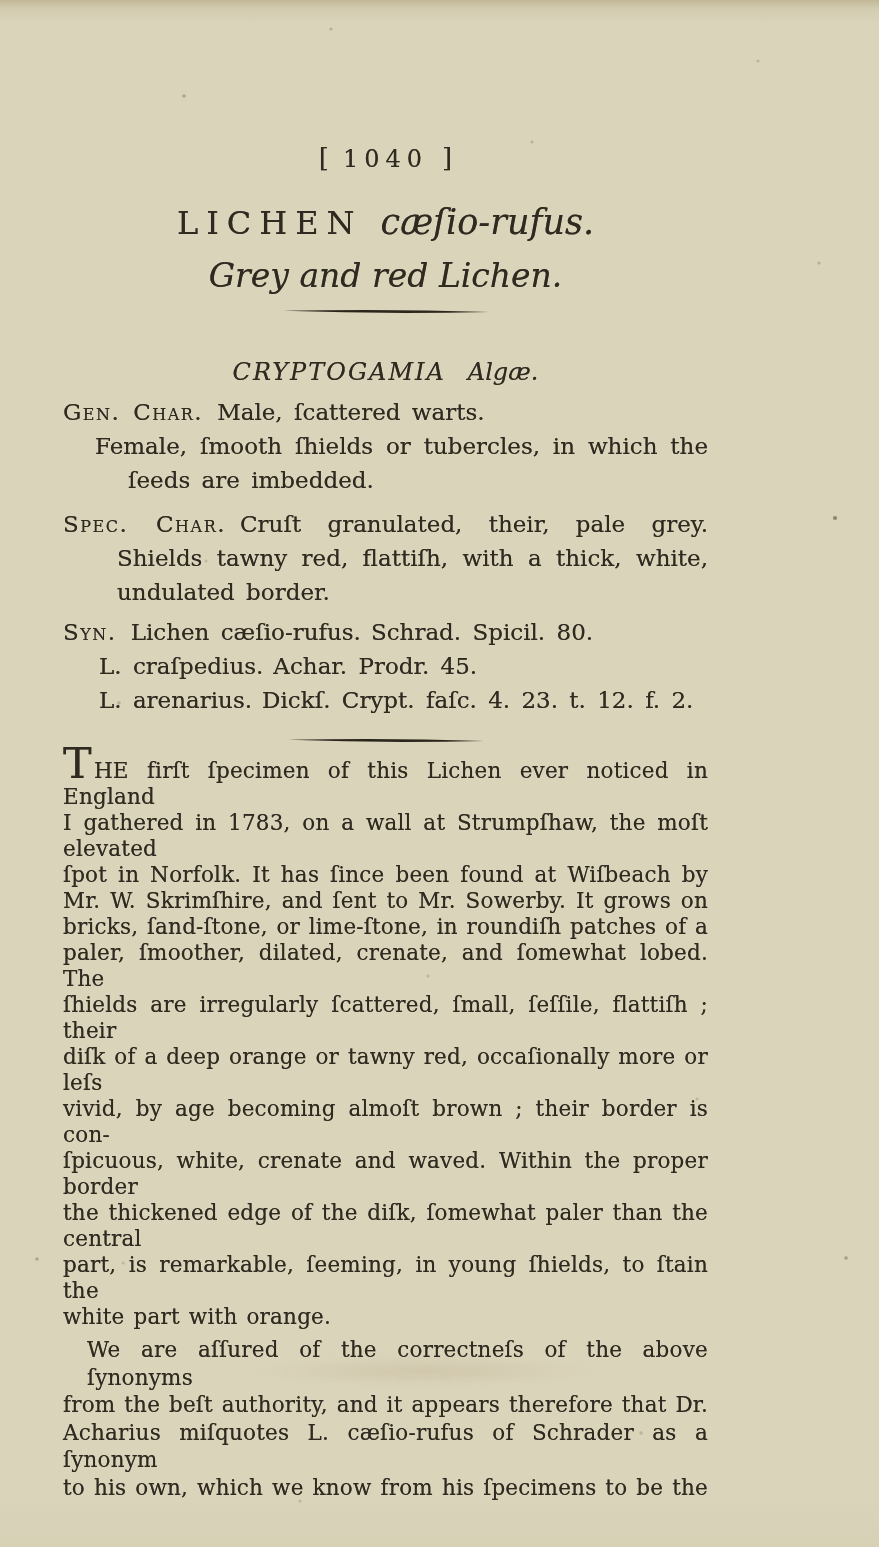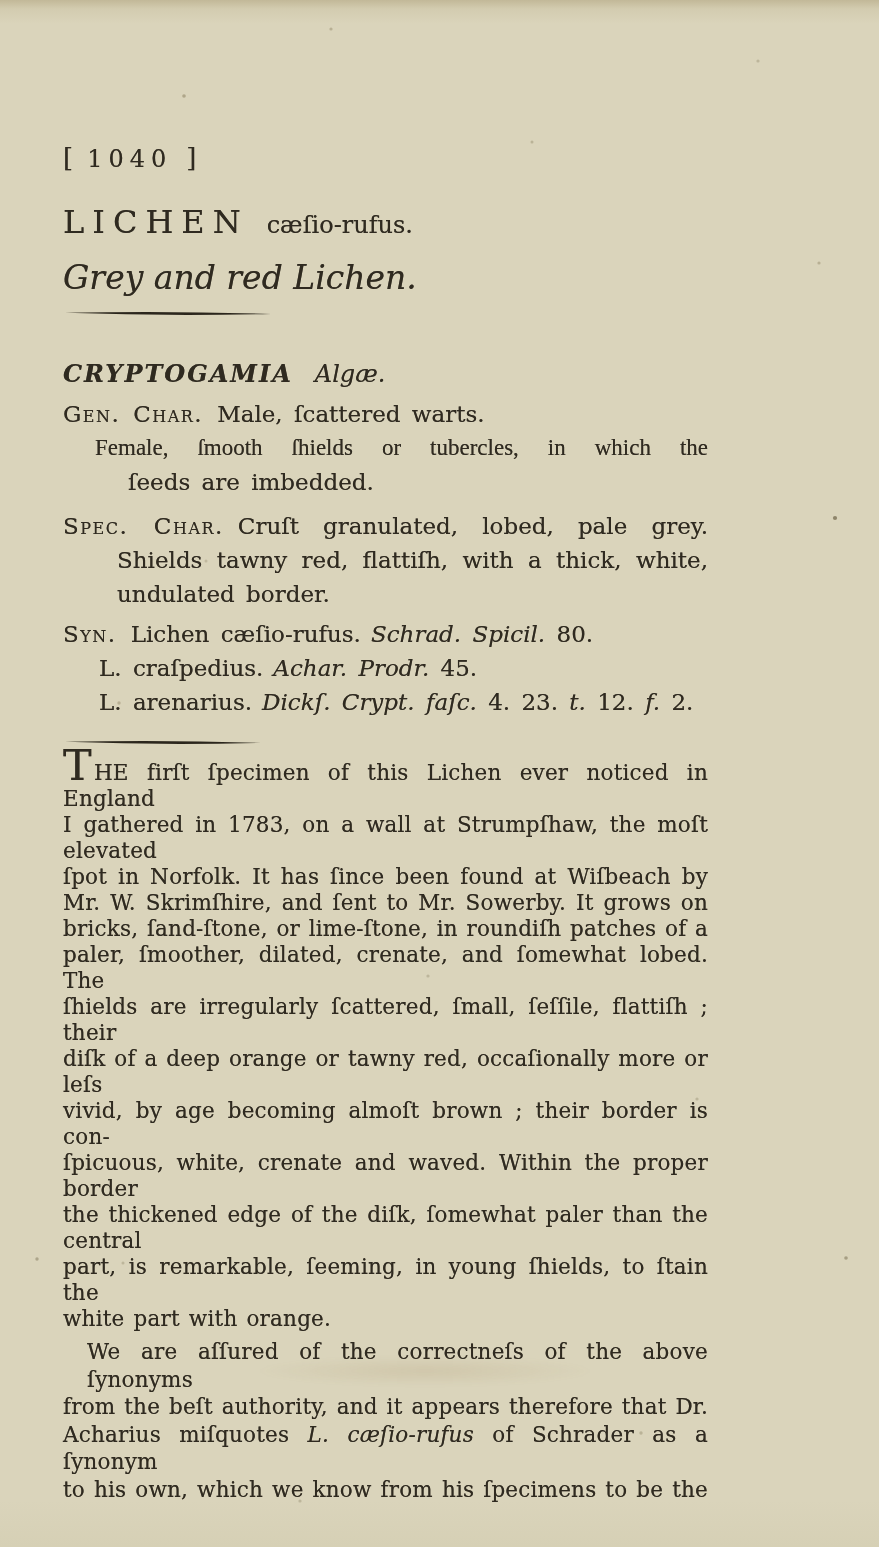--- a/index.html
+++ b/index.html
@@ -15,7 +15,7 @@
     text-shadow:0 0 0.6px rgba(47,42,32,0.65);
   }
   .col { padding:0 171px 0 63px; } 
-  .center { text-align:left; }
+  .center { text-align:center; }
 
   .pagenum { margin-top:143px; font-size:24px; line-height:30px; }
   .pagenum .bracket { font-size:26px; }

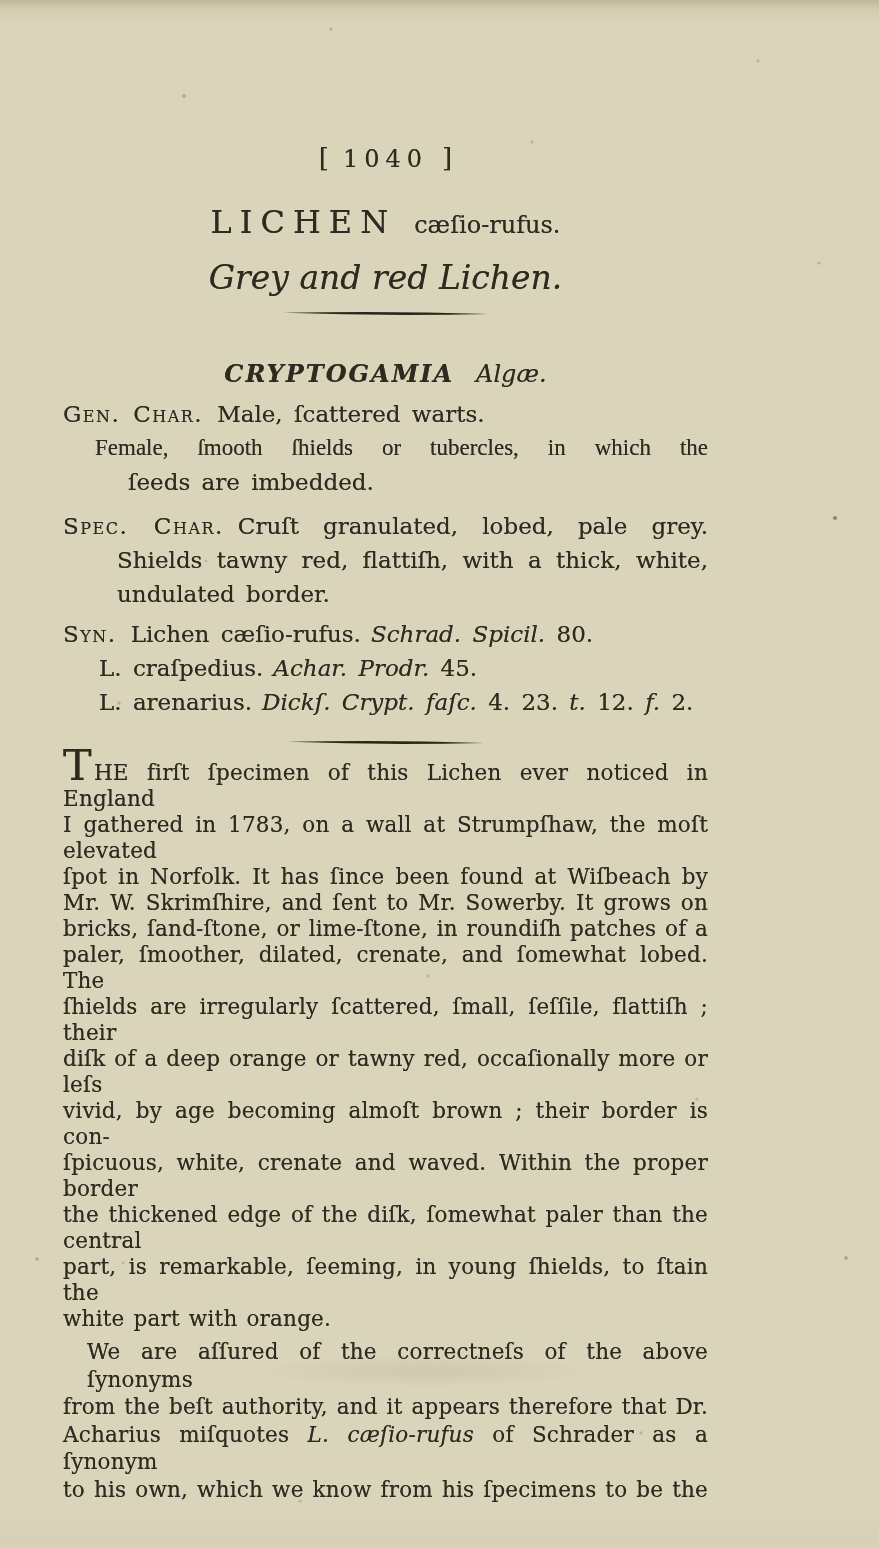--- a/index.html
+++ b/index.html
@@ -23,7 +23,7 @@
 
   .titleline { margin-top:30px; font-size:32px; line-height:37px; white-space:nowrap; }
   .genus { letter-spacing:8px; }
-  .epithet { font-size:24px; margin-left:18px; }
+  .epithet { font-size:35px; margin-left:18px;font-style:italic; }
 
   .subtitle { margin-top:16px; font-style:italic; font-size:33px; line-height:36px; }
 

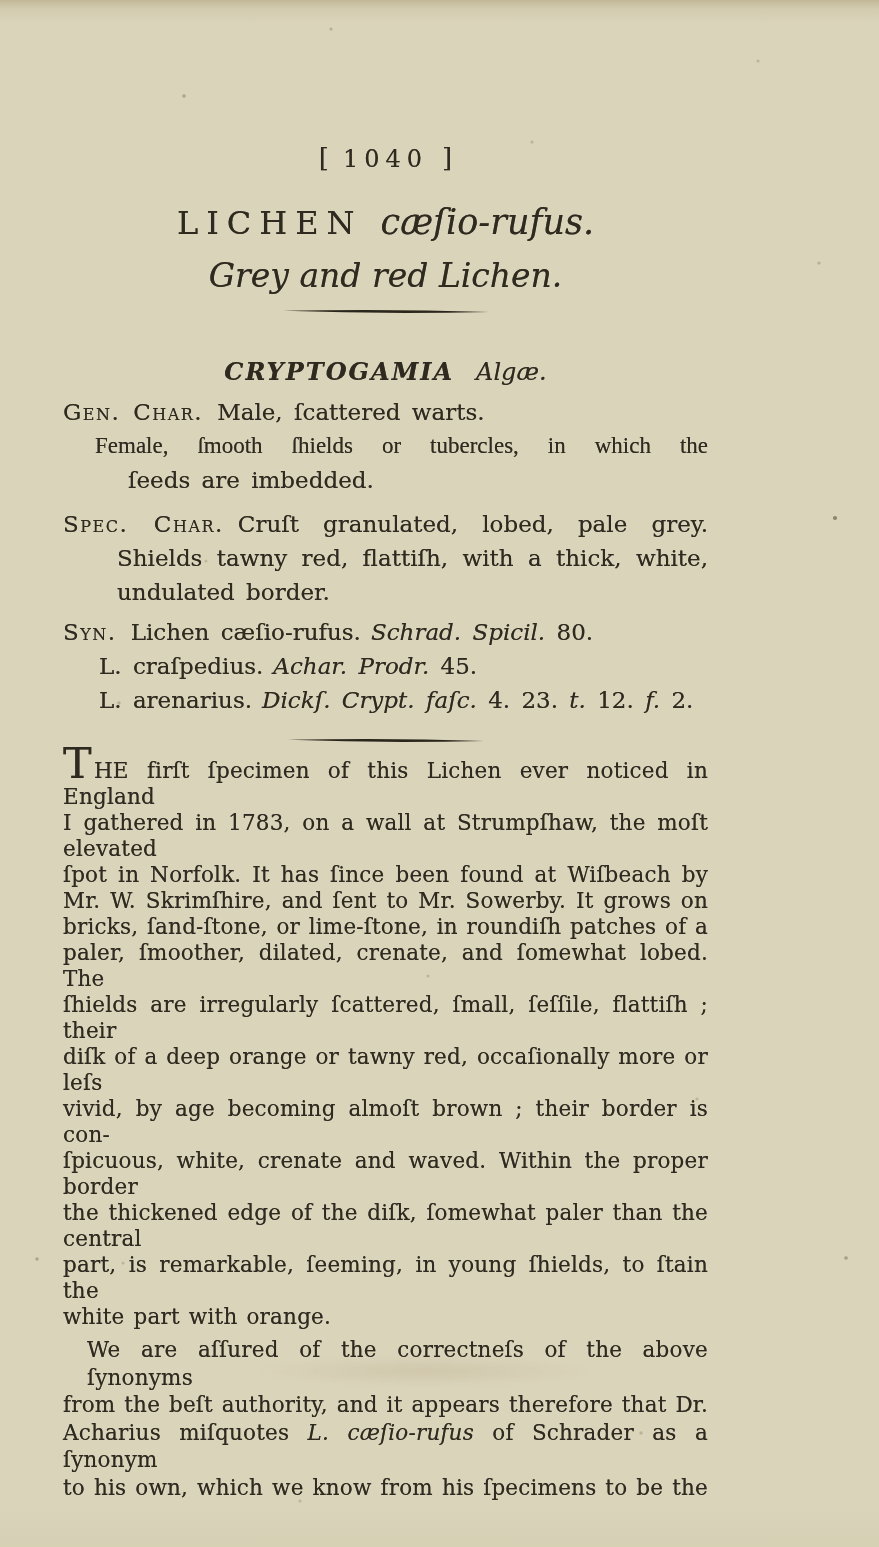--- a/index.html
+++ b/index.html
@@ -32,7 +32,7 @@
   .rule-svg { display:inline-block; transform:rotate(0.4deg); }
 
   .classification { margin-top:42px; font-style:italic; font-size:24px; line-height:30px; white-space:nowrap; }
-  .class-name { letter-spacing:2px;font-weight:bold; }
+  .class-name { letter-spacing:2px; }
   .order-name { margin-left:22px; }
 
   .section { font-size:23px; line-height:34px; word-spacing:4px; }

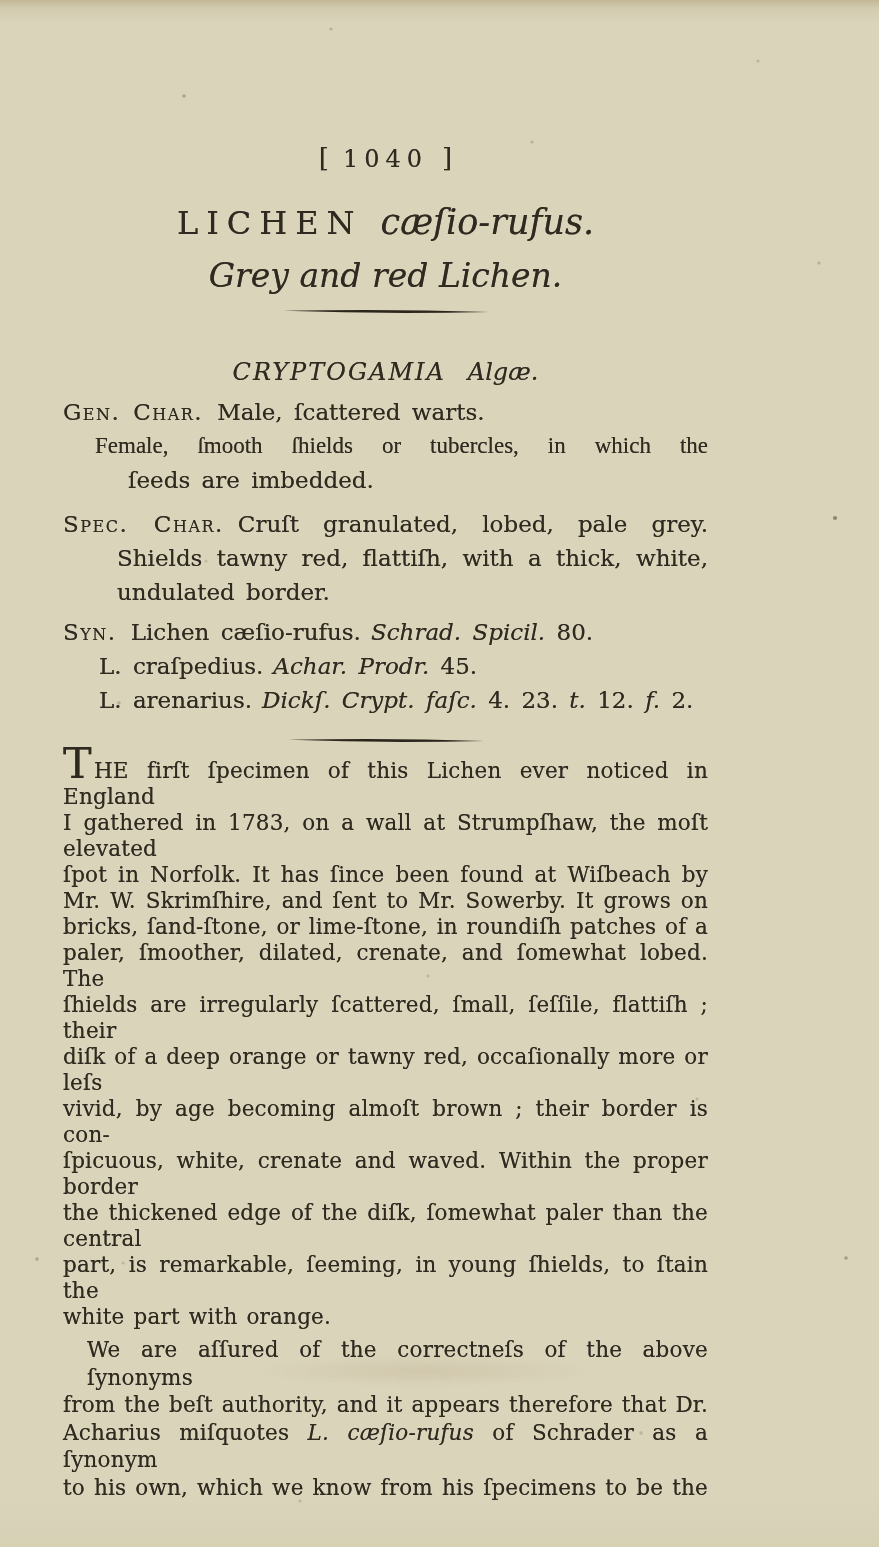--- a/index.html
+++ b/index.html
@@ -40,7 +40,7 @@
   .spec { margin-top:10px; }
   .syn  { margin-top:6px; }
   .label { font-variant:small-caps; letter-spacing:1.5px; margin-right:14px;text-align:right; }
-  .ind1 { padding-left:32px;font-family:Liberation Serif, serif; }
+  .ind1 { padding-left:32px; }
   .ind2 { padding-left:65px; }
   .ind3 { padding-left:54px; }
   .ind4 { padding-left:36px; }

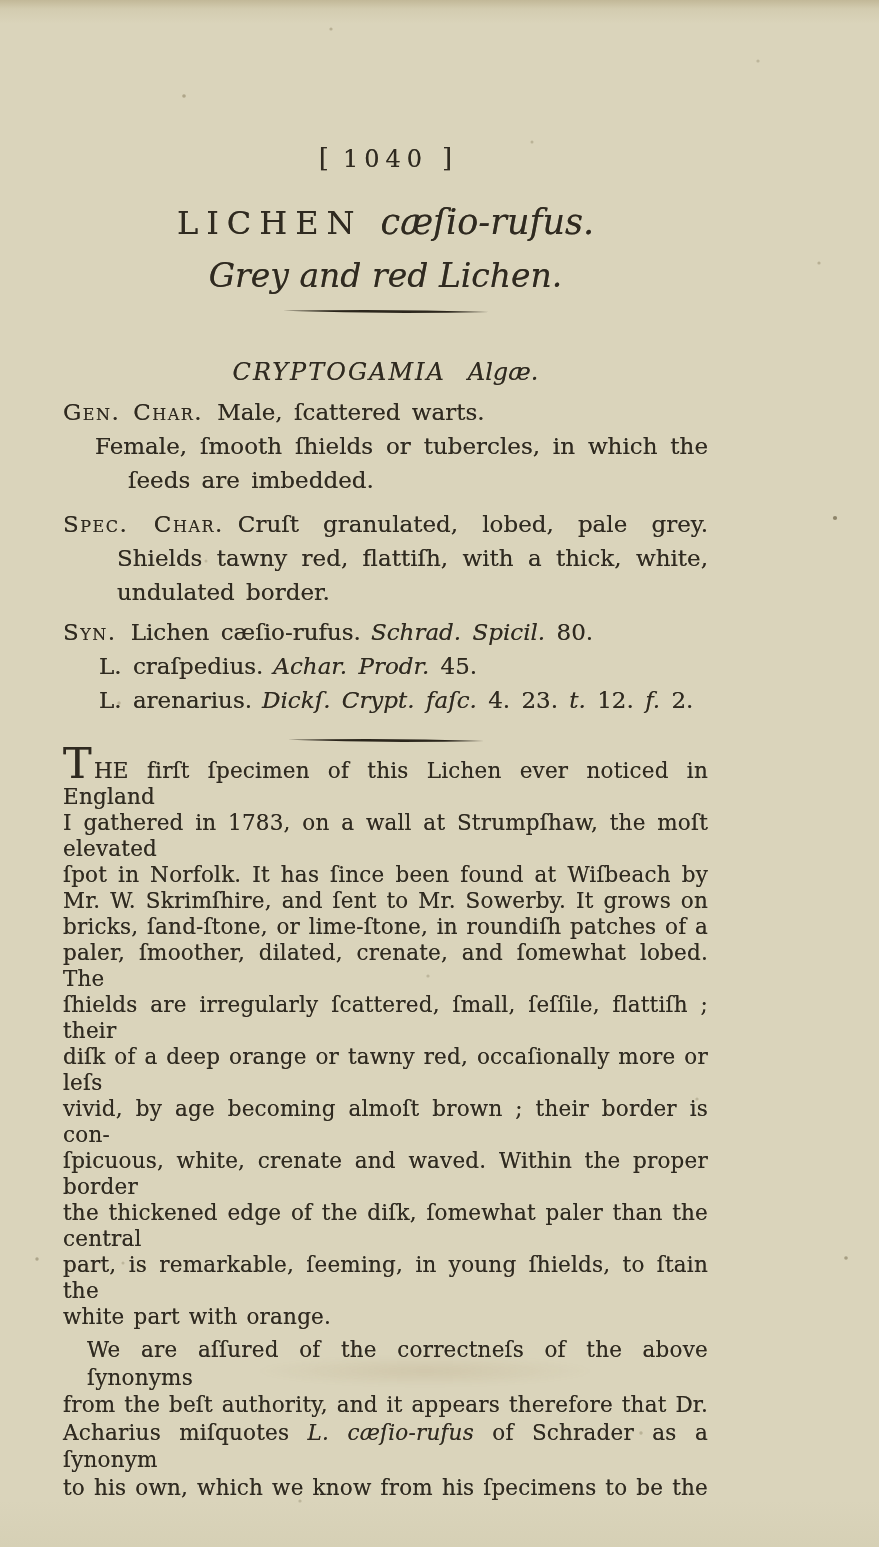--- a/index.html
+++ b/index.html
@@ -117,7 +117,7 @@
 
     <div class="section spec">
       <div class="jus">
-        <span class="label">Spec. Char.</span><span>Cruſt granulated, lobed, pale grey.</span>
+        <span class="label">Spec. Char.</span><span>Cruſt granulated, their, pale grey.</span>
       </div>
       <div class="ind3 jus">Shields tawny red, flattiſh, with a thick, white,</div>
       <div class="ind3">undulated border.</div>

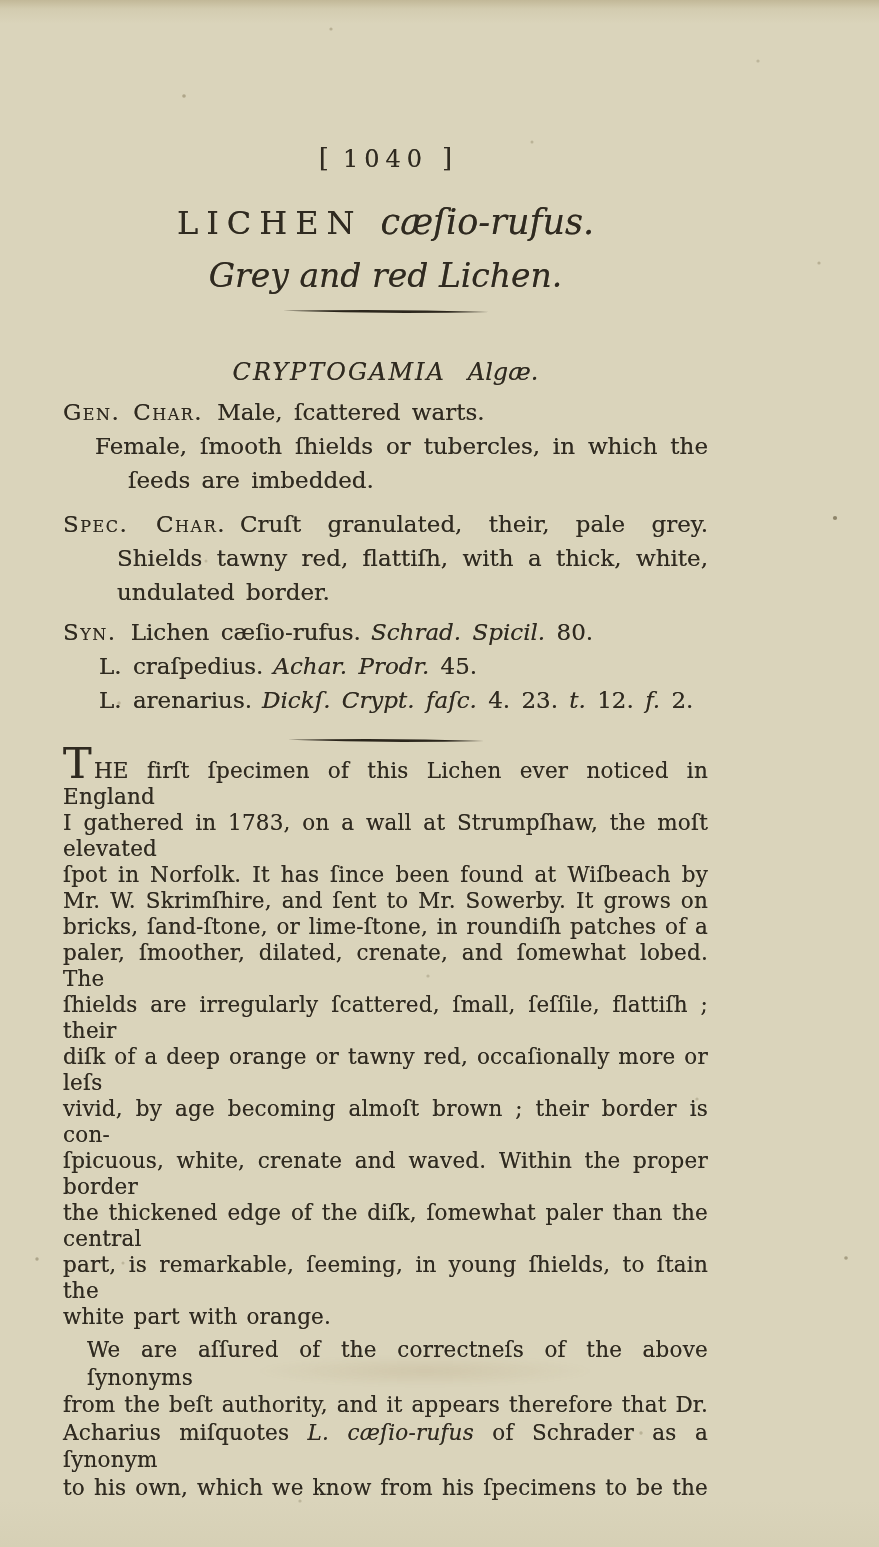--- a/index.html
+++ b/index.html
@@ -45,7 +45,7 @@
   .ind3 { padding-left:54px; }
   .ind4 { padding-left:36px; }
   .jus { text-align:justify; text-align-last:justify; }
-  .it { font-style:italic; }
+  .it { }
   .syn-name { margin-right:10px; }
 
   .body1 { margin-top:14px; font-size:21.5px; line-height:26px; letter-spacing:0.2px; }

